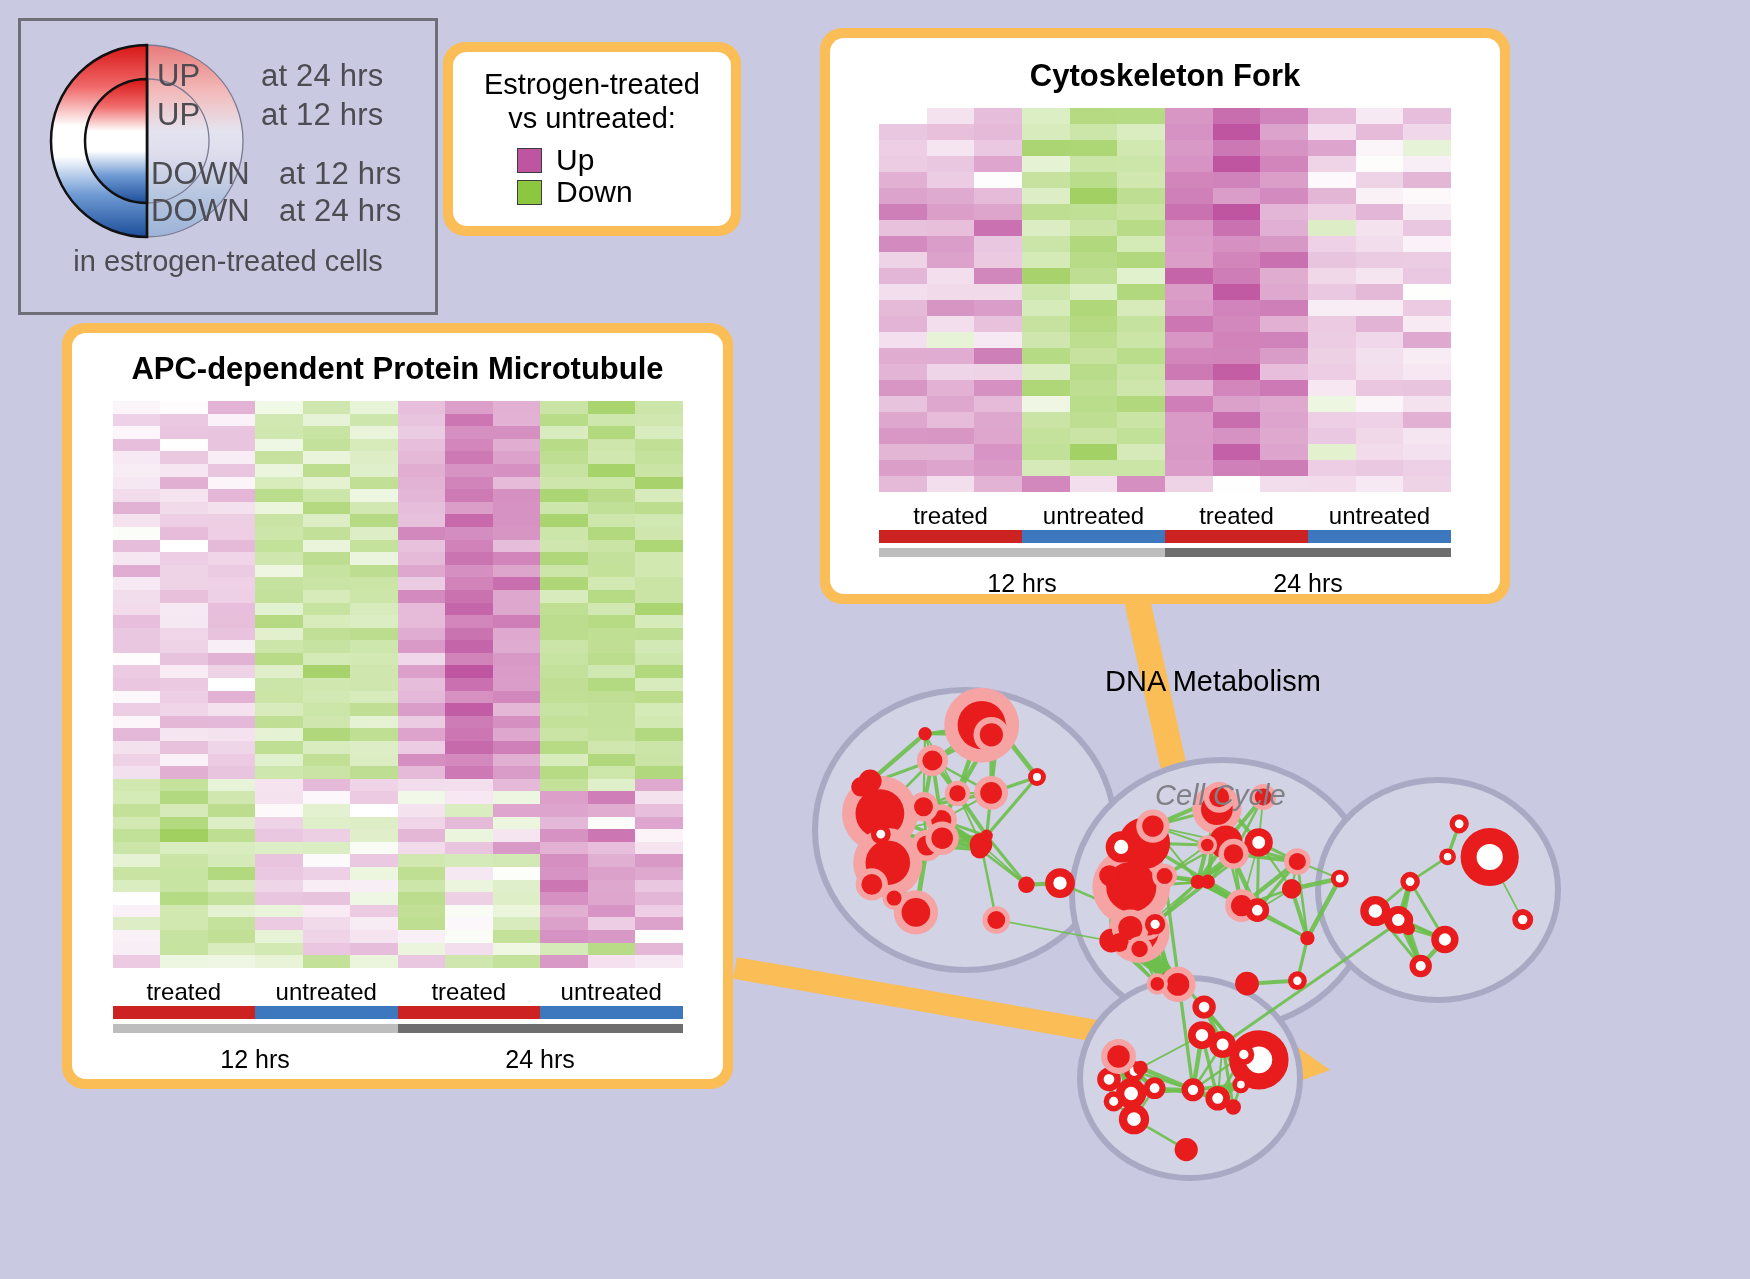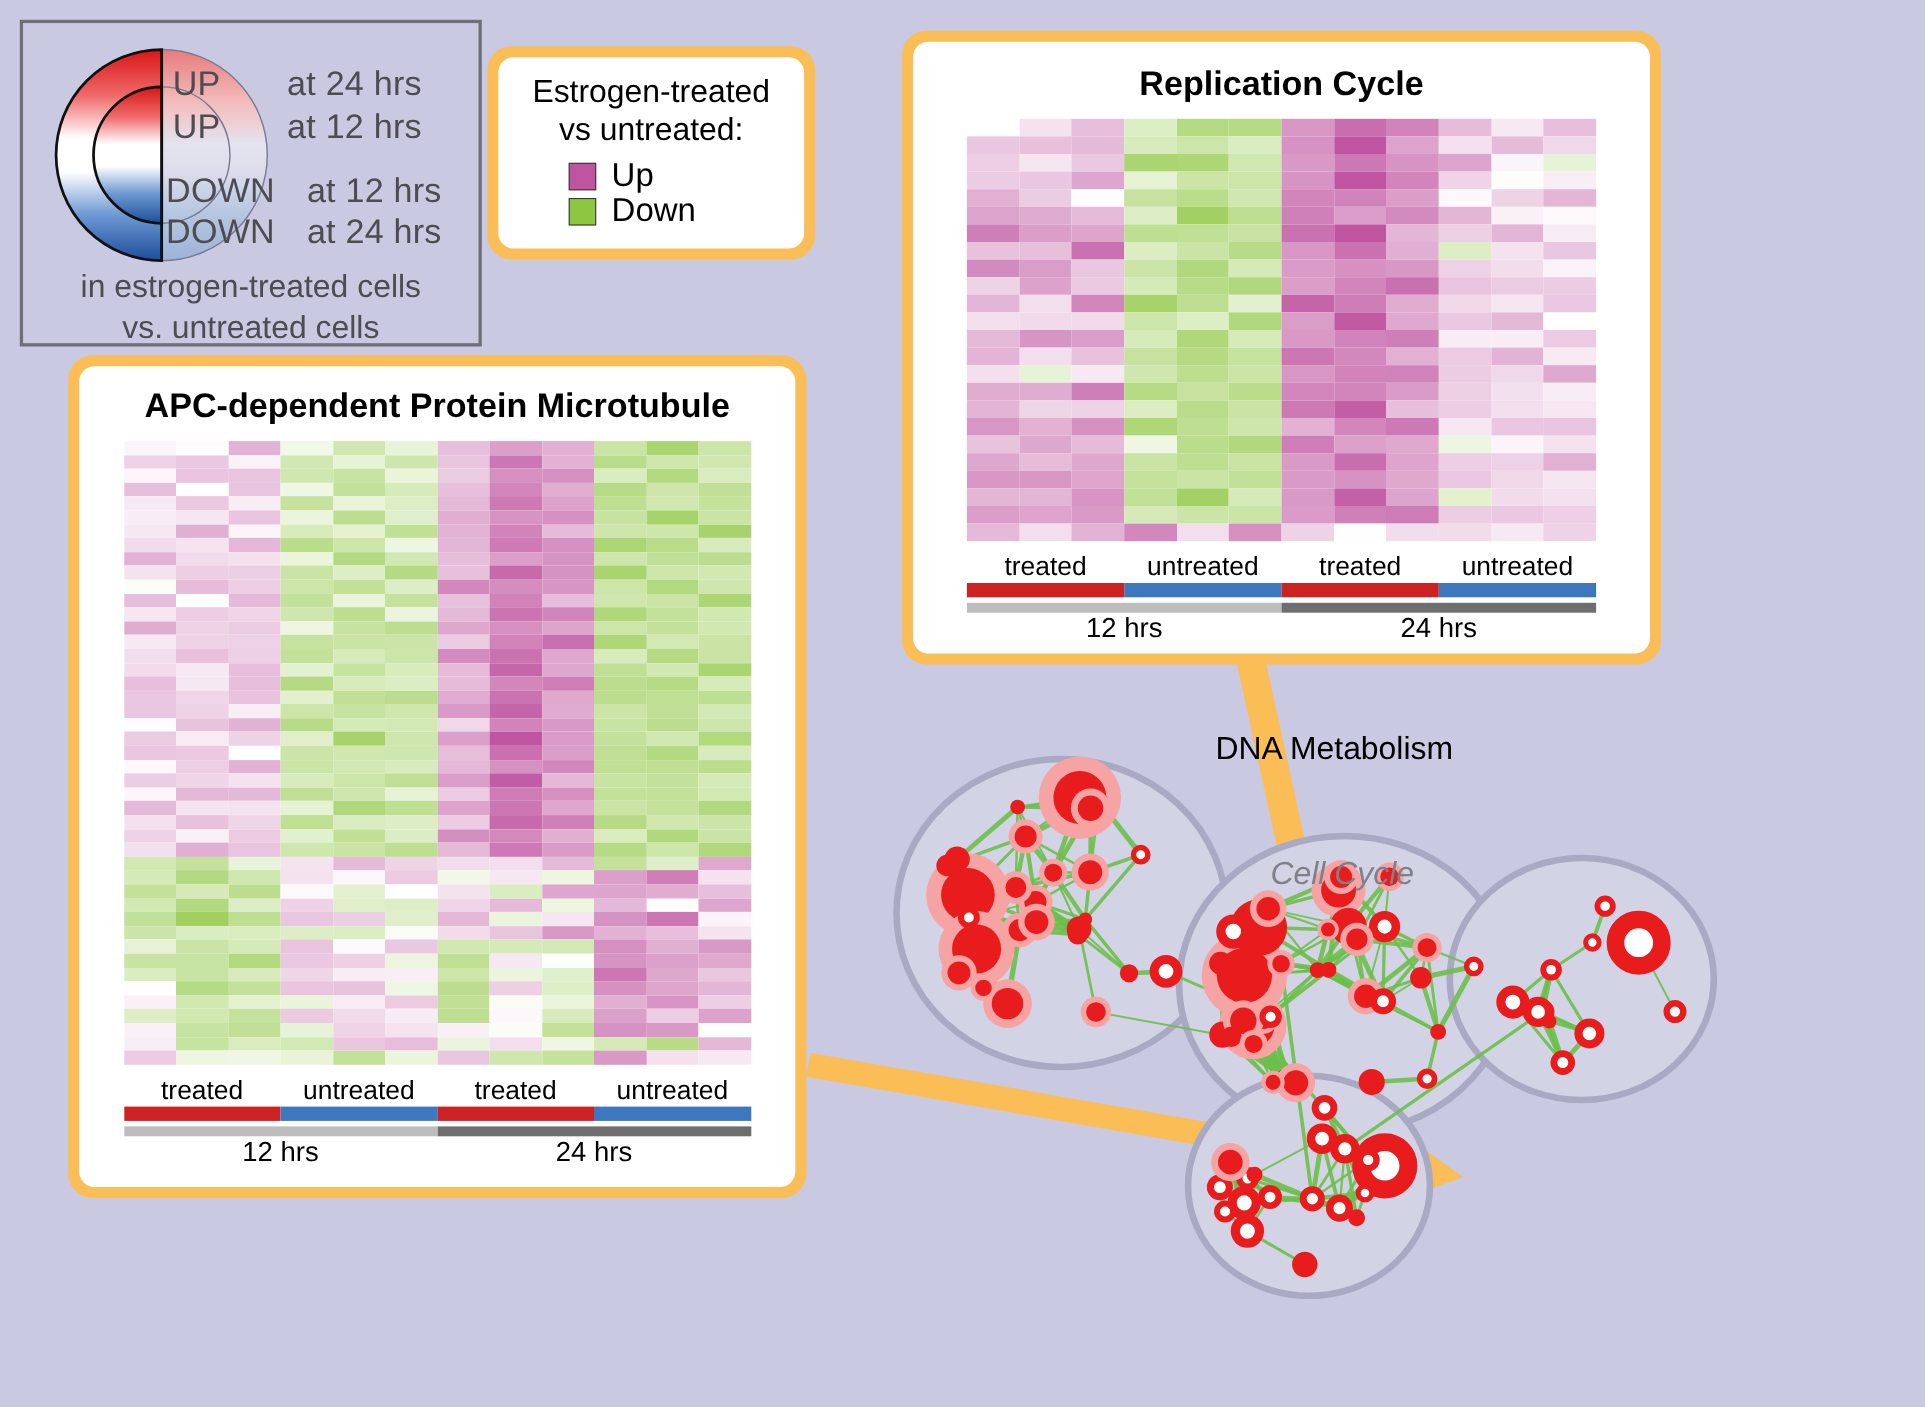--- a/index.html
+++ b/index.html
@@ -188,7 +188,7 @@
 
   <div class="card" id="rf-card">
     <div class="card-inner">
-      <div class="hm-title">Replication Cycle</div>
+      <div class="hm-title">Cytoskeleton Fork</div>
       <div class="heat-grid" id="rf-grid" style="width: 572px; grid-template-columns: repeat(12, 1fr); grid-auto-rows: 16px; margin: 14px auto 10px;">
           <div class="heat-cell" style="background: rgb(255, 255, 255);"></div>
           <div class="heat-cell" style="background: rgb(244, 226, 239);"></div>

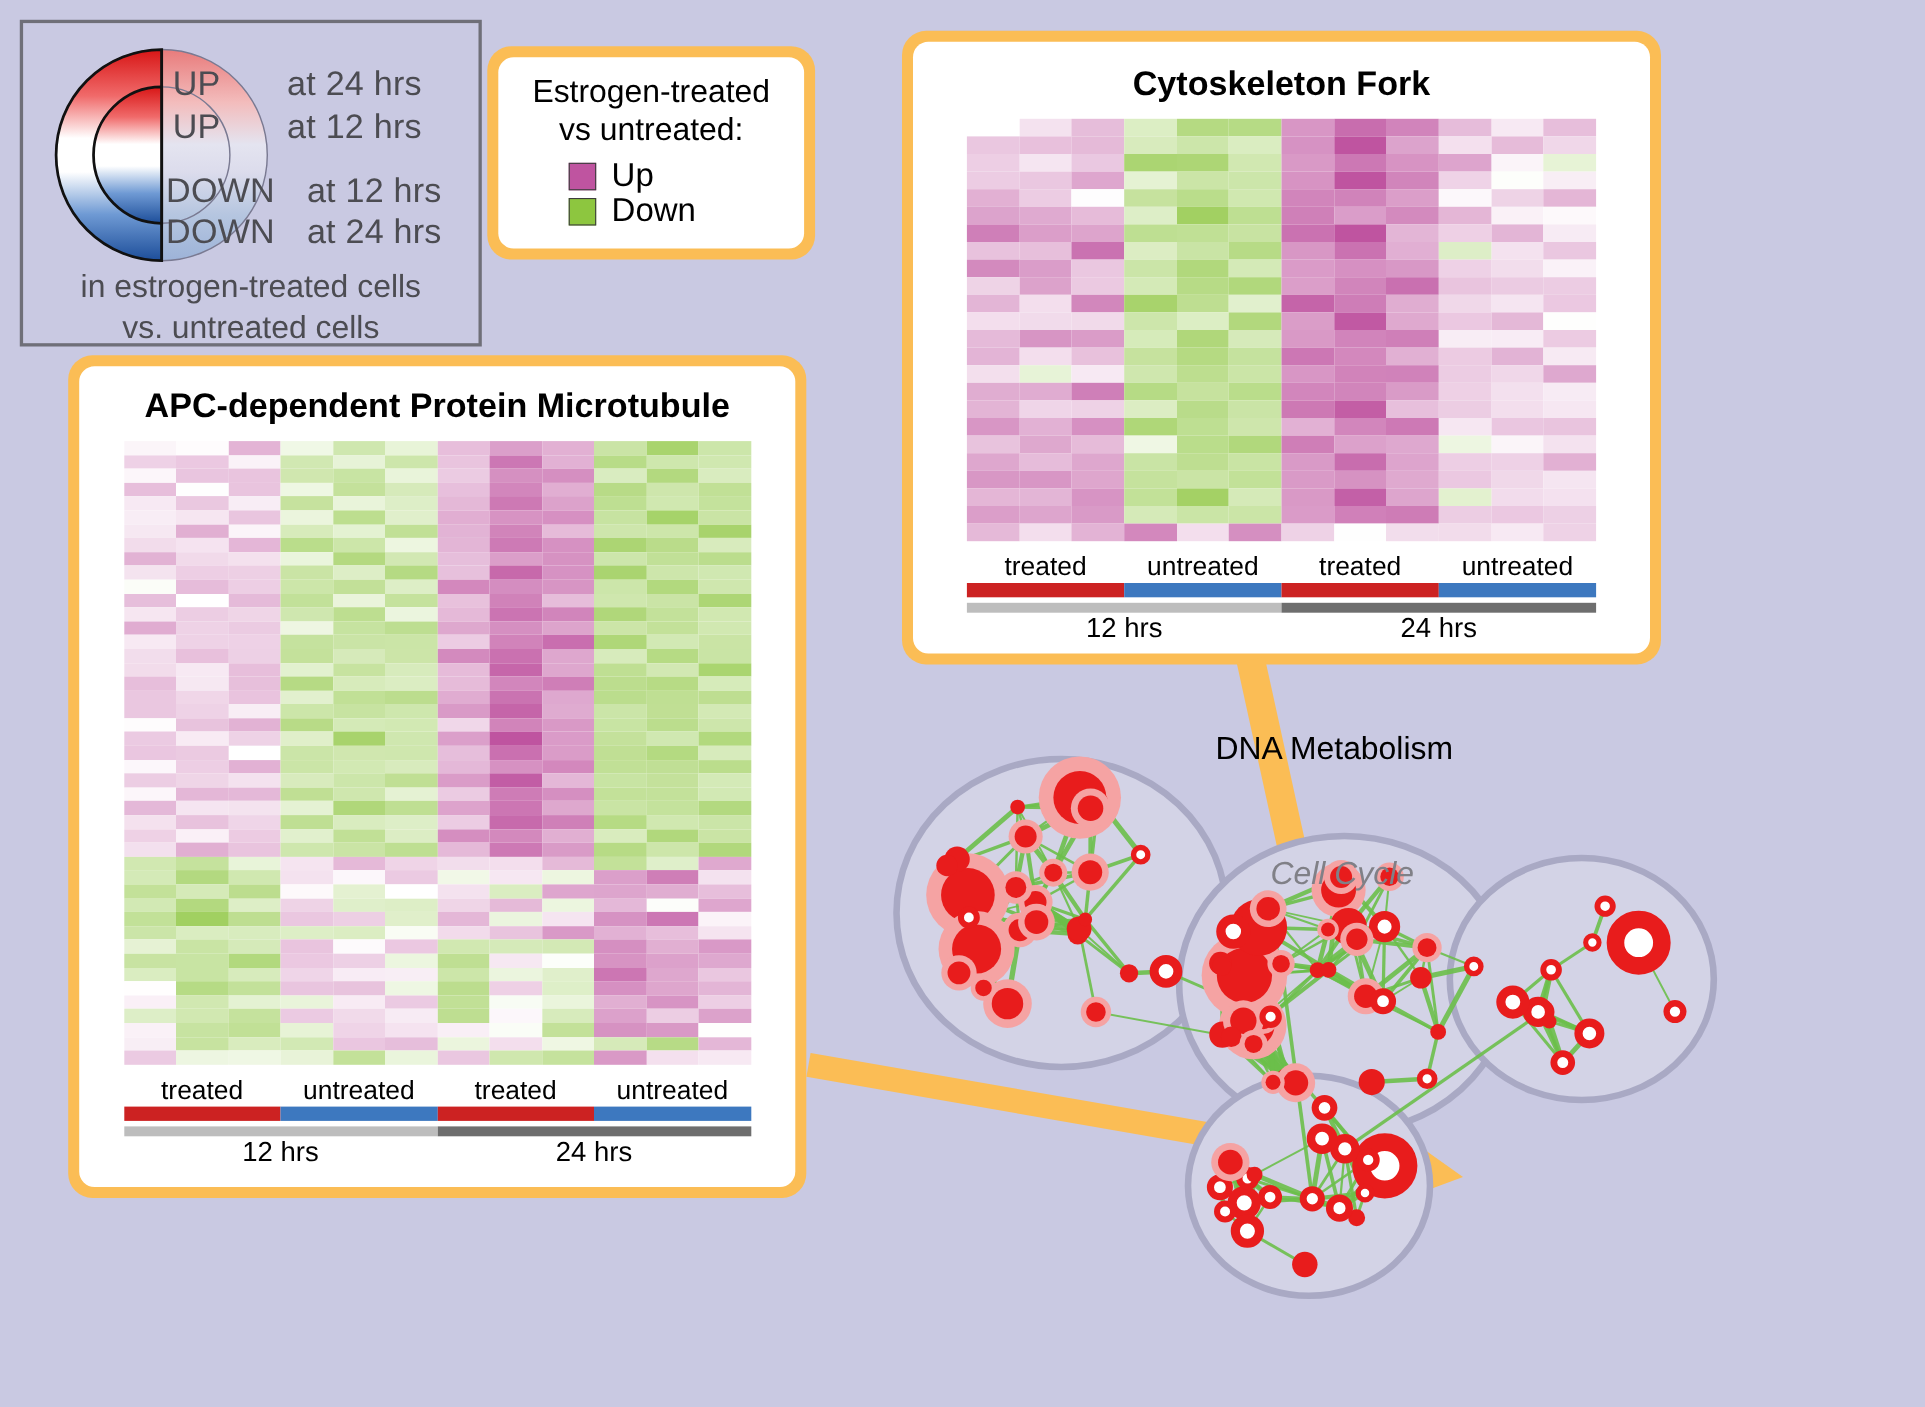--- a/index.html
+++ b/index.html
@@ -163,7 +163,6 @@
 
     <div class="wheel-sub">
       <div>in estrogen-treated cells</div>
-      <div>vs. untreated cells</div>
     </div>
   </div>
 

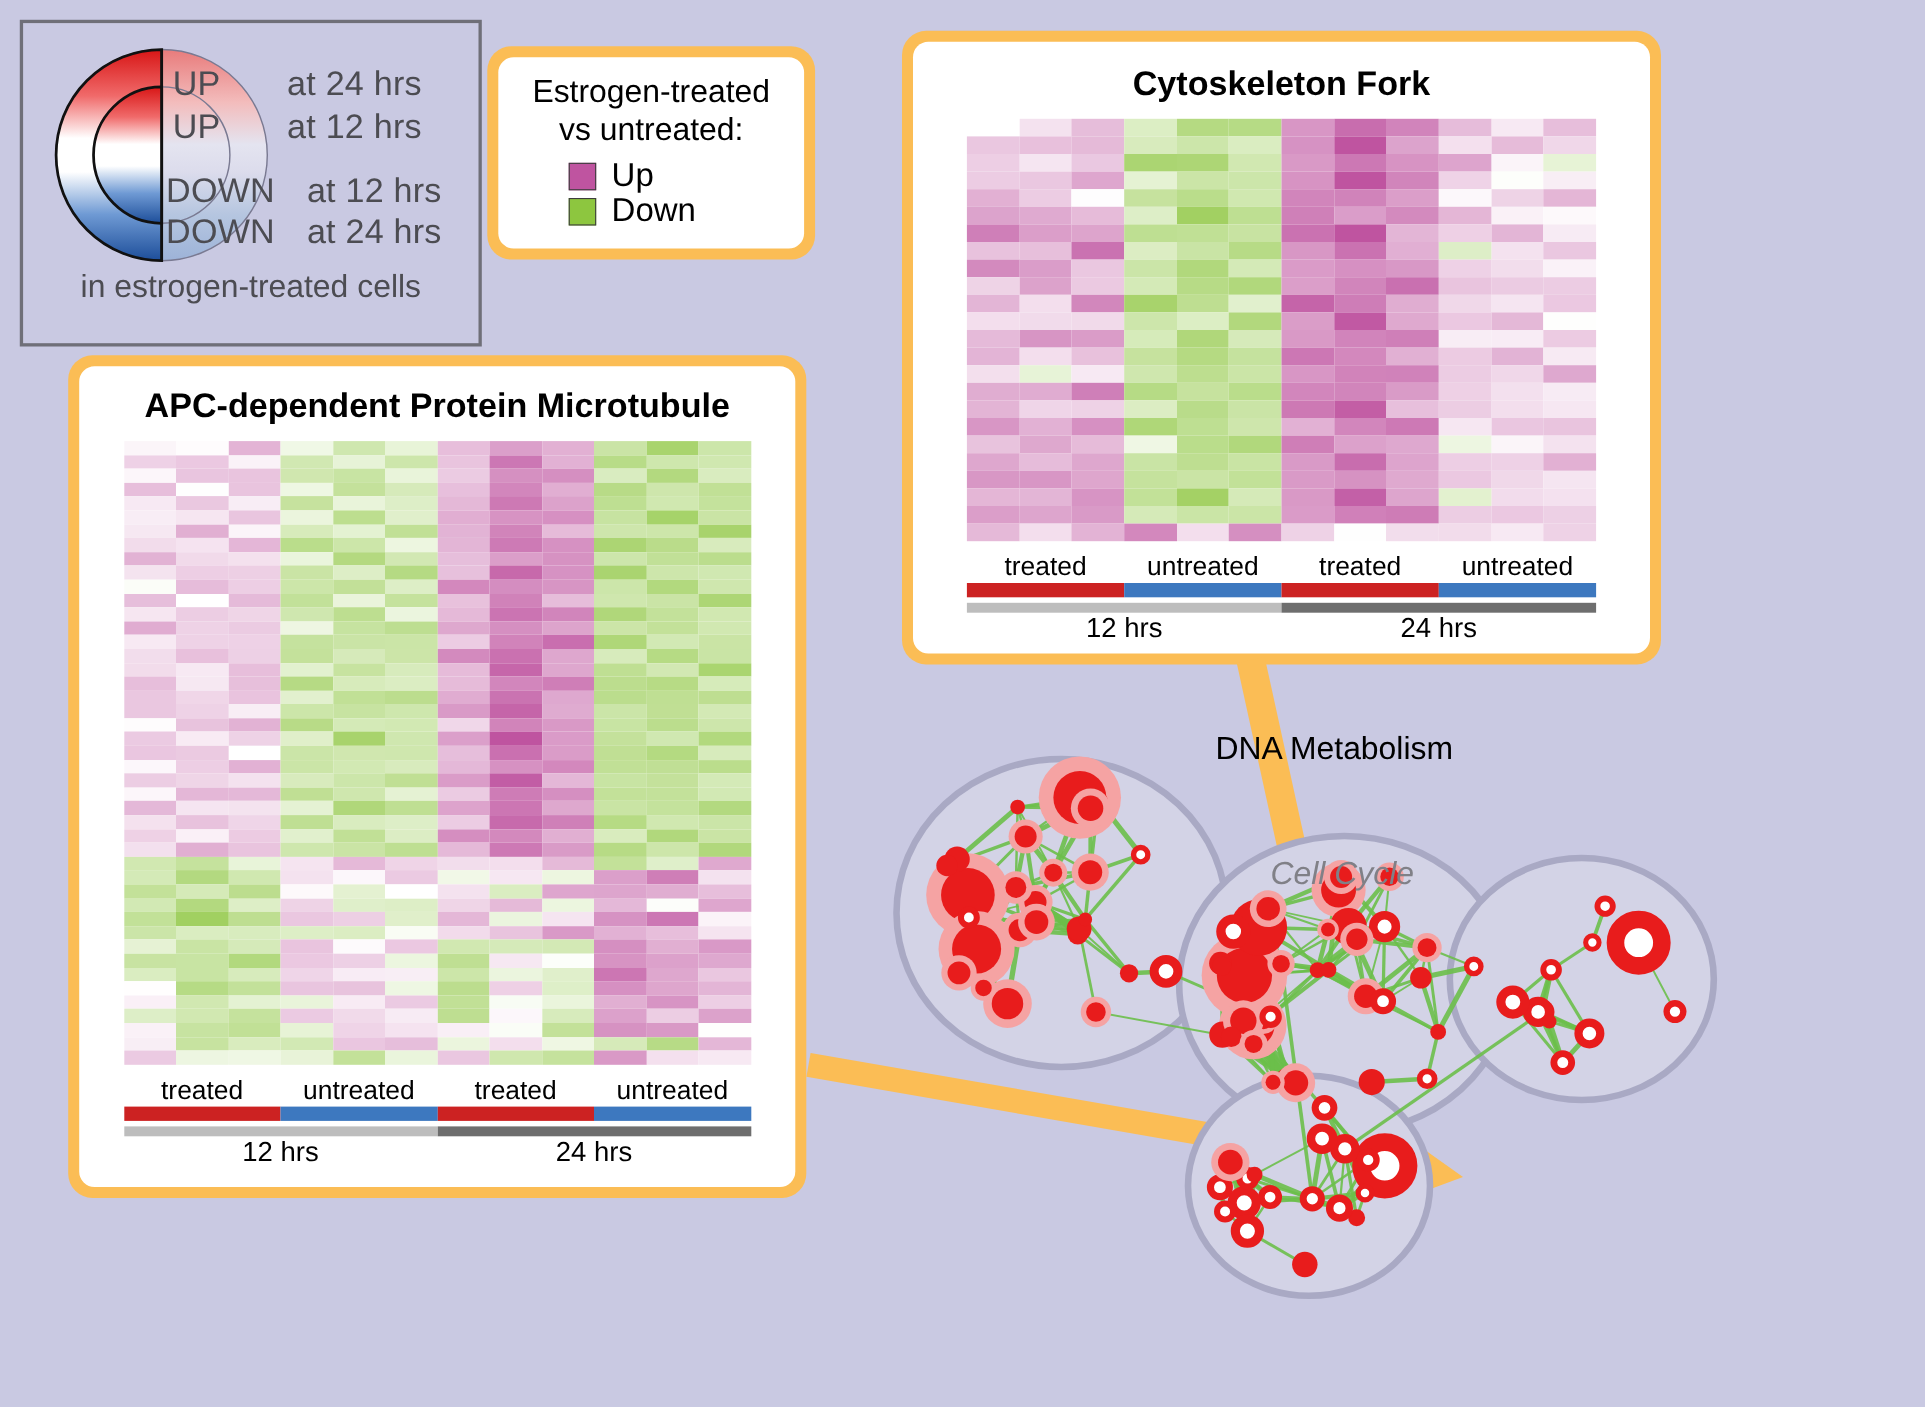--- a/index.html
+++ b/index.html
@@ -95,7 +95,7 @@
   .bar-row { display: grid; grid-template-columns: repeat(4, 1fr); height: 13px; }
   .bar-row.thin { height: 9px; margin-top: 5px; }
   .bar-seg { height: 100%; }
-  .time-row { display: grid; grid-template-columns: 1fr 1fr; margin-top: 0; }
+  .time-row { display: grid; grid-template-columns: 1fr 1fr; margin-top: 12px; }
   .time-row span {
     text-align: center;
     font-size: 25px;

